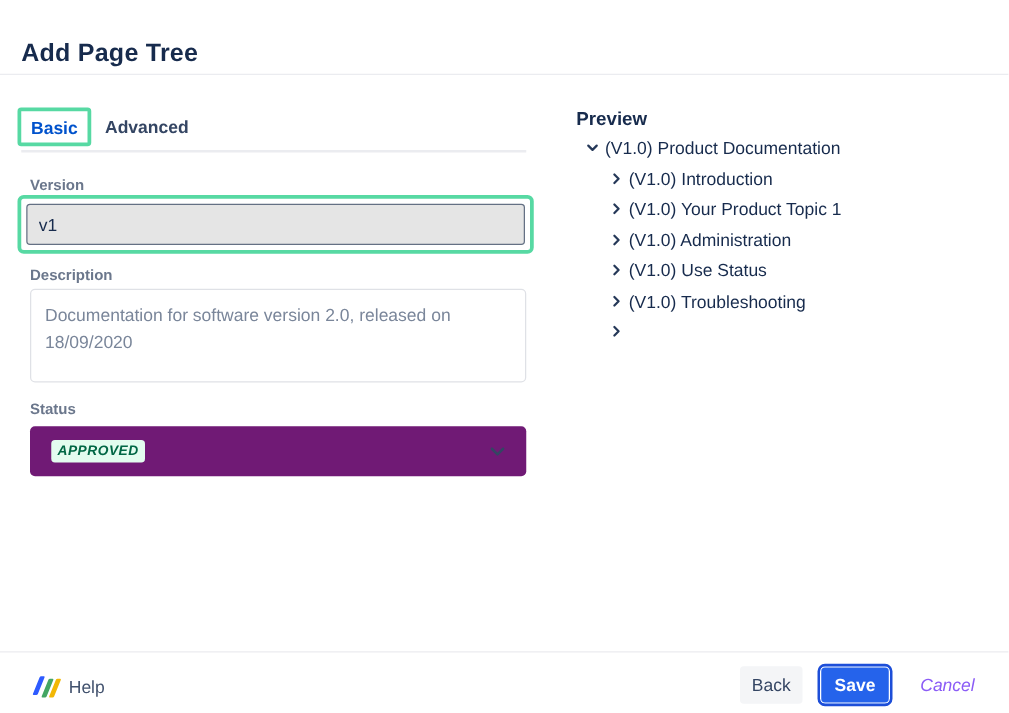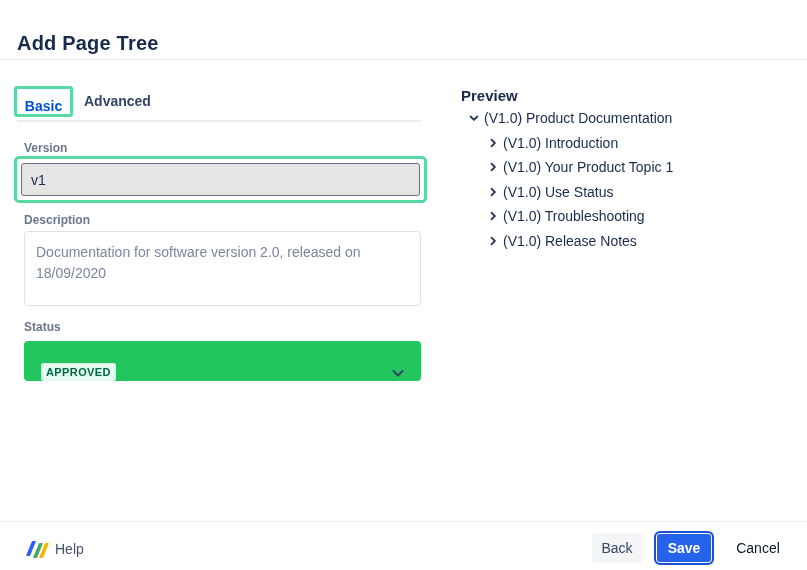--- a/index.html
+++ b/index.html
@@ -20,7 +20,7 @@
   .tab-basic-box {
     position:absolute; left:-3px; top:0px; width:59px; height:31px;
     border:3px solid #57D9A3; border-radius:3px;
-    display:flex; align-items:flex-end; justify-content:center;
+    display:flex; align-items:center; justify-content:center;
   }
   .tab-basic-box .tab-label { color:#0052CC; font-size:14px; font-weight:600; }
   .tab-advanced { left:67px; top:7px; color:#344563; }

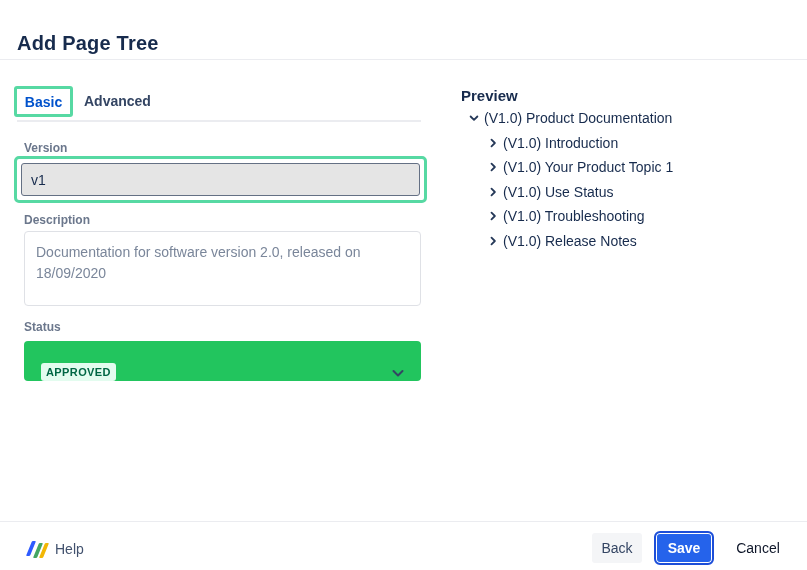--- a/index.html
+++ b/index.html
@@ -174,6 +174,14 @@
             <path d="M6 3.5 L10.5 8 L6 12.5" stroke="#253858" stroke-width="2.4" stroke-linecap="round" stroke-linejoin="round"></path>
           </svg>
       </span>
+      <span class="tree-label">(V1.0) Administration</span>
+    </div>
+    <div class="tree-row tree-child">
+      <span class="twisty">
+        <svg width="12" height="12" viewBox="0 0 16 16" fill="none">
+            <path d="M6 3.5 L10.5 8 L6 12.5" stroke="#253858" stroke-width="2.4" stroke-linecap="round" stroke-linejoin="round"></path>
+          </svg>
+      </span>
       <span class="tree-label">(V1.0) Use Status</span>
     </div>
     <div class="tree-row tree-child">

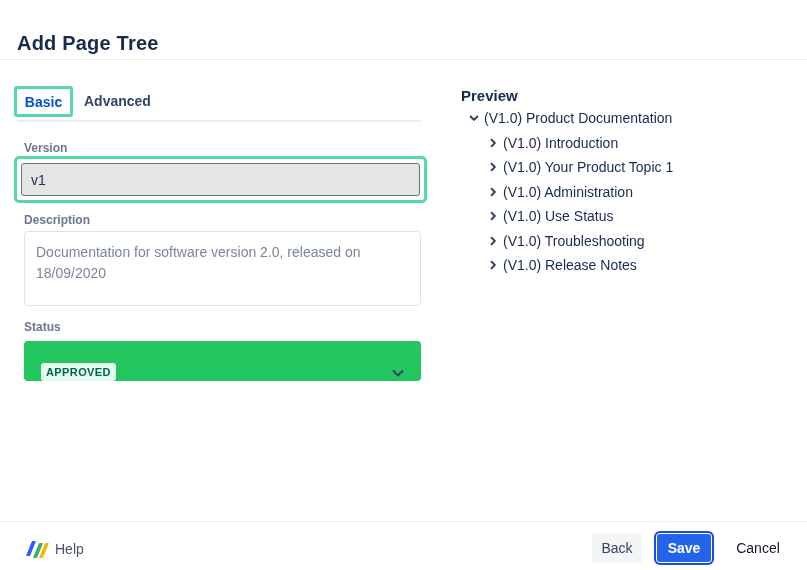--- a/index.html
+++ b/index.html
@@ -198,7 +198,6 @@
             <path d="M6 3.5 L10.5 8 L6 12.5" stroke="#253858" stroke-width="2.4" stroke-linecap="round" stroke-linejoin="round"></path>
           </svg>
       </span>
-      <span class="tree-label">(V1.0) Release Notes</span>
     </div>
   </div>
 

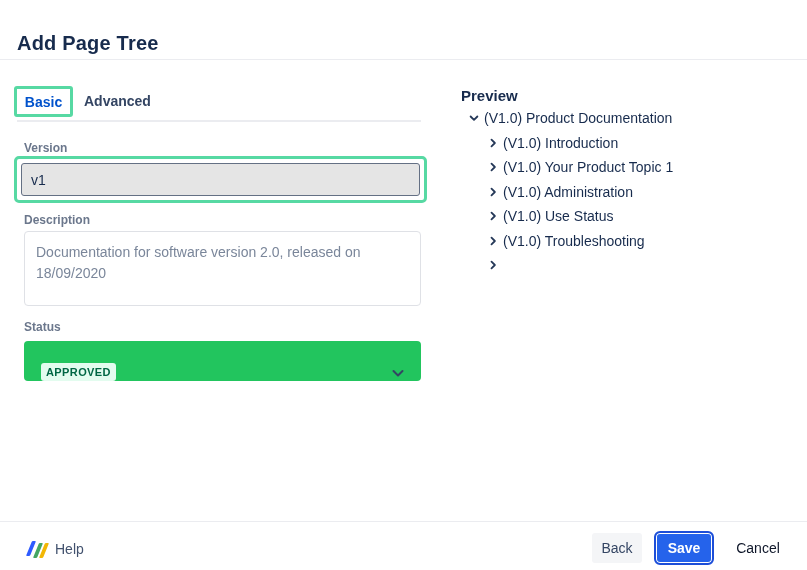--- a/index.html
+++ b/index.html
@@ -58,8 +58,8 @@
   
   .status-select {
     position:absolute; left:24px; top:341px; width:397px; height:40px;
-    background:#22c55e; border-radius:4px; cursor:pointer;
-    display:flex; align-items:flex-end; justify-content:space-between; padding:0 15px 0 17px;
+    background:#701a75; border-radius:4px; cursor:pointer;
+    display:flex; align-items:center; justify-content:space-between; padding:0 15px 0 17px;font-style:italic;
   }
   .status-badge {
     background:#E3FCEF; color:#006644; font-size:11px; font-weight:700;

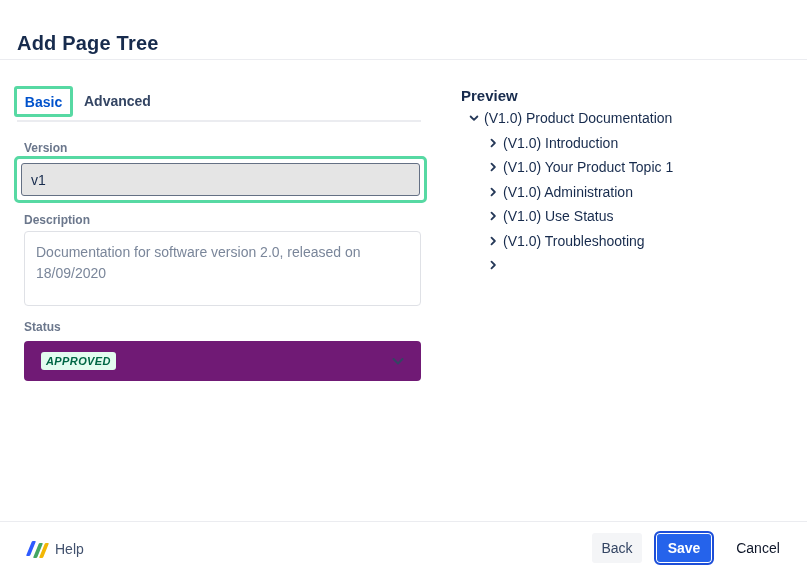--- a/index.html
+++ b/index.html
@@ -108,7 +108,7 @@
   }
   .btn-cancel {
     left:731px; top:533px; width:54px; height:30px;
-    background:transparent; color:#0f172a; font-weight:400;
+    background:transparent; color:#8b5cf6; font-weight:400;font-style:italic;
   }
 </style>
 </head>

